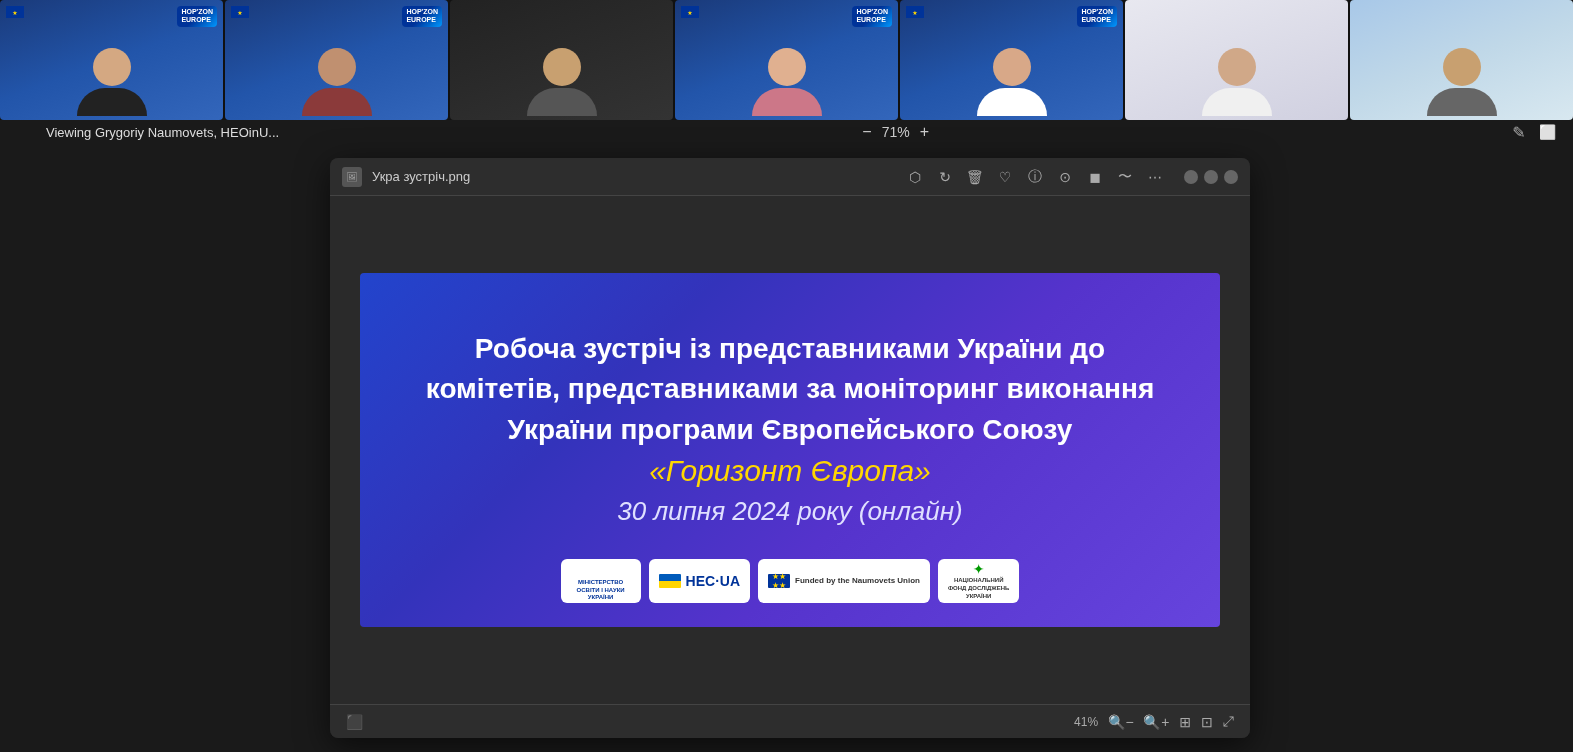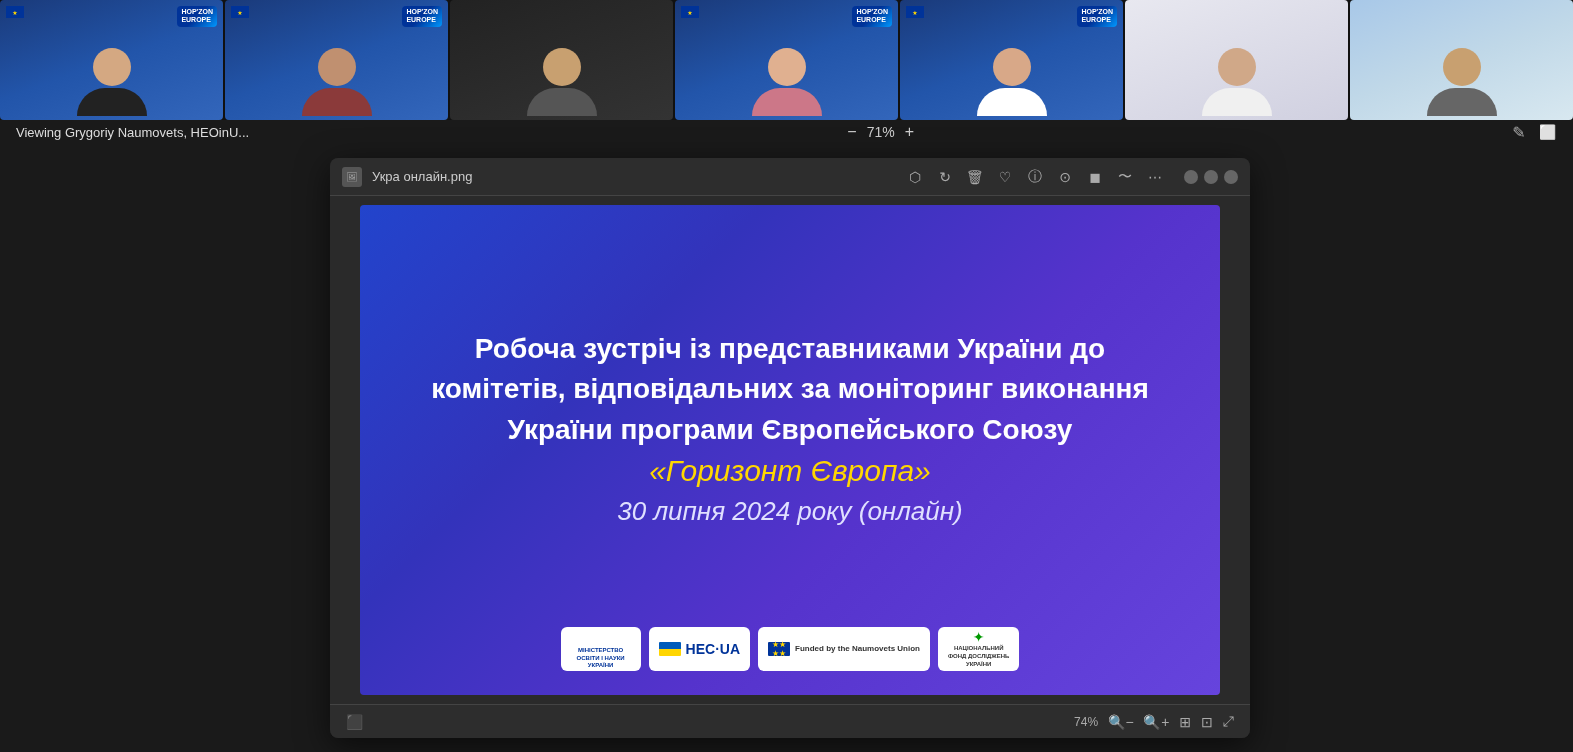--- a/index.html
+++ b/index.html
@@ -72,6 +72,7 @@
       background: #1a1a1a;
       color: #ccc;
       font-size: 13px;
+      margin-left: 30px;
     }
     .viewer-bar .left-info {
       color: #ddd;

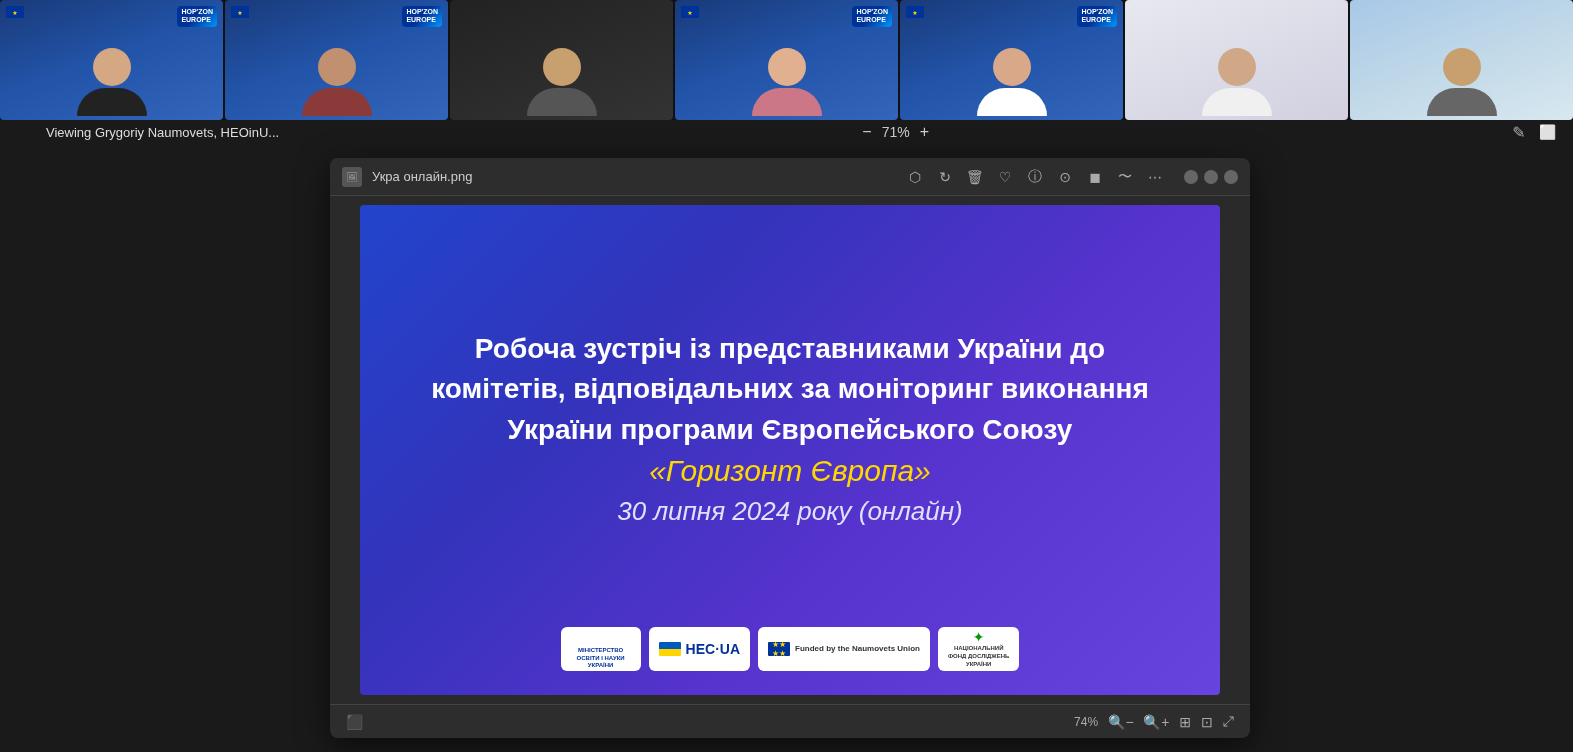--- a/index.html
+++ b/index.html
@@ -412,7 +412,7 @@
     <div class="titlebar-icon">
       <span style="font-size:9px;color:#aaa;">🖼</span>
     </div>
-    <span class="titlebar-filename">Укра онлайн.png</span>
+    <span class="titlebar-filename">Укра зустріч.png</span>
     <div class="titlebar-actions">
       <div class="titlebar-action-btn">⬡</div>
       <div class="titlebar-action-btn">↻</div>

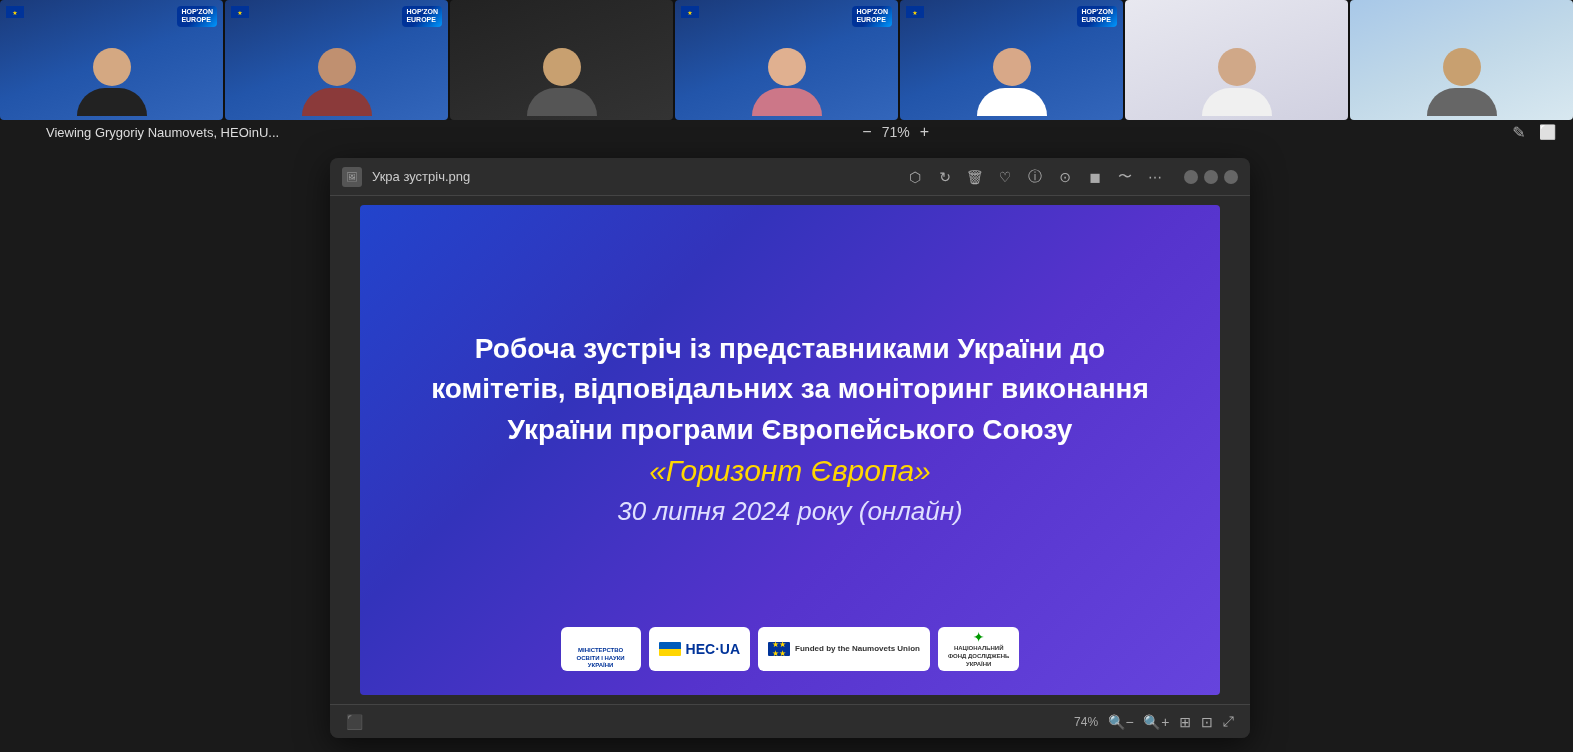--- a/index.html
+++ b/index.html
@@ -180,7 +180,7 @@
     }
     .slide {
       width: 860px;
-      height: 490px;
+      height: 354px;
       background: linear-gradient(135deg, #2244cc 0%, #3333bb 30%, #5533cc 60%, #6644dd 100%);
       border-radius: 4px;
       display: flex;

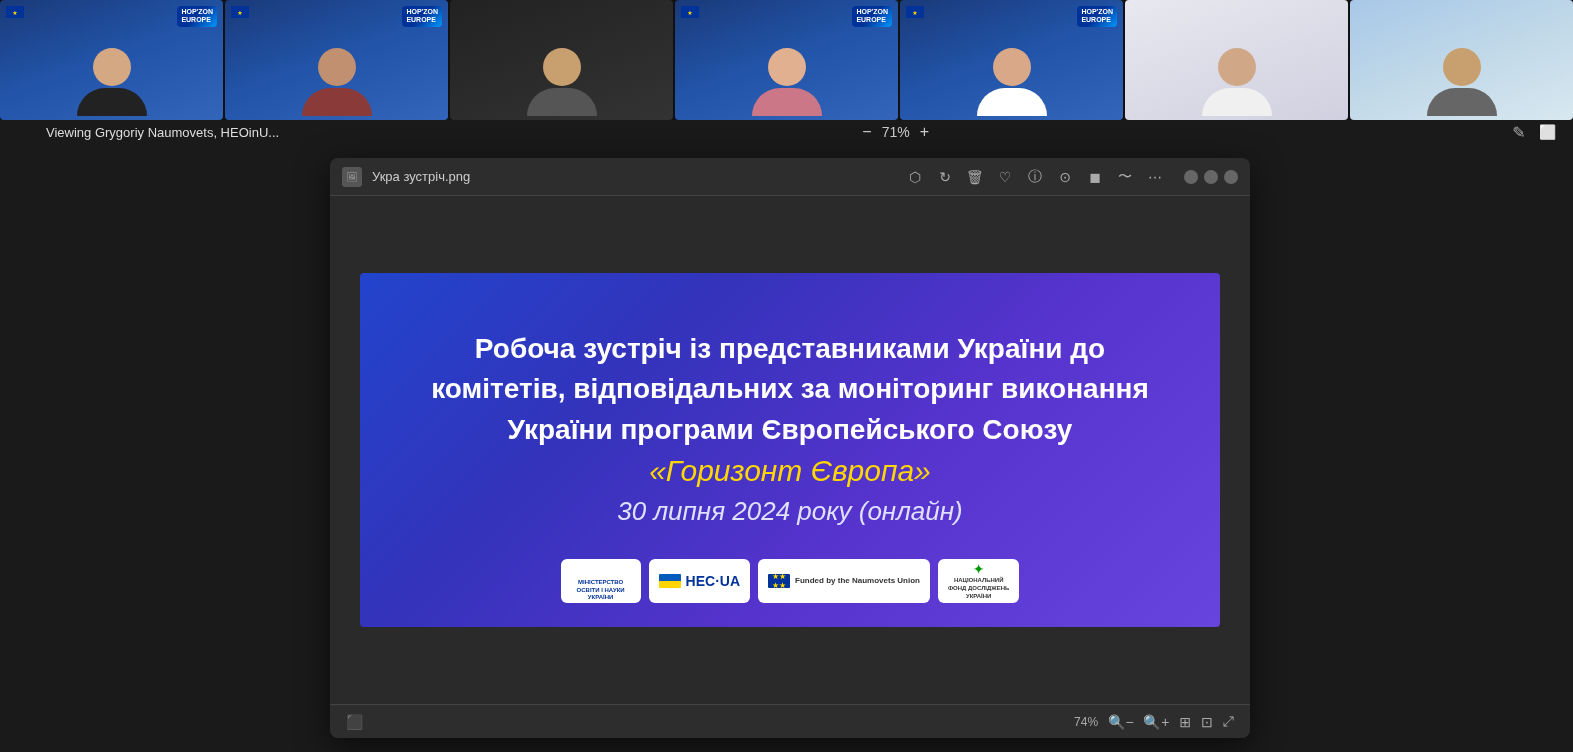--- a/index.html
+++ b/index.html
@@ -436,7 +436,7 @@
       <div style="flex:1; display:flex; flex-direction:column; align-items:center; justify-content:center;">
         <div class="slide-main-text">
           <span>Робоча зустріч із представниками України до</span><br>
-          <span>комітетів, відповідальних за моніторинг виконання</span><br>
+          <span>комітетів, представниками за моніторинг виконання</span><br>
           <span>України програми Європейського Союзу</span><br>
         </div>
         <div class="slide-highlight">«Горизонт Європа»</div>

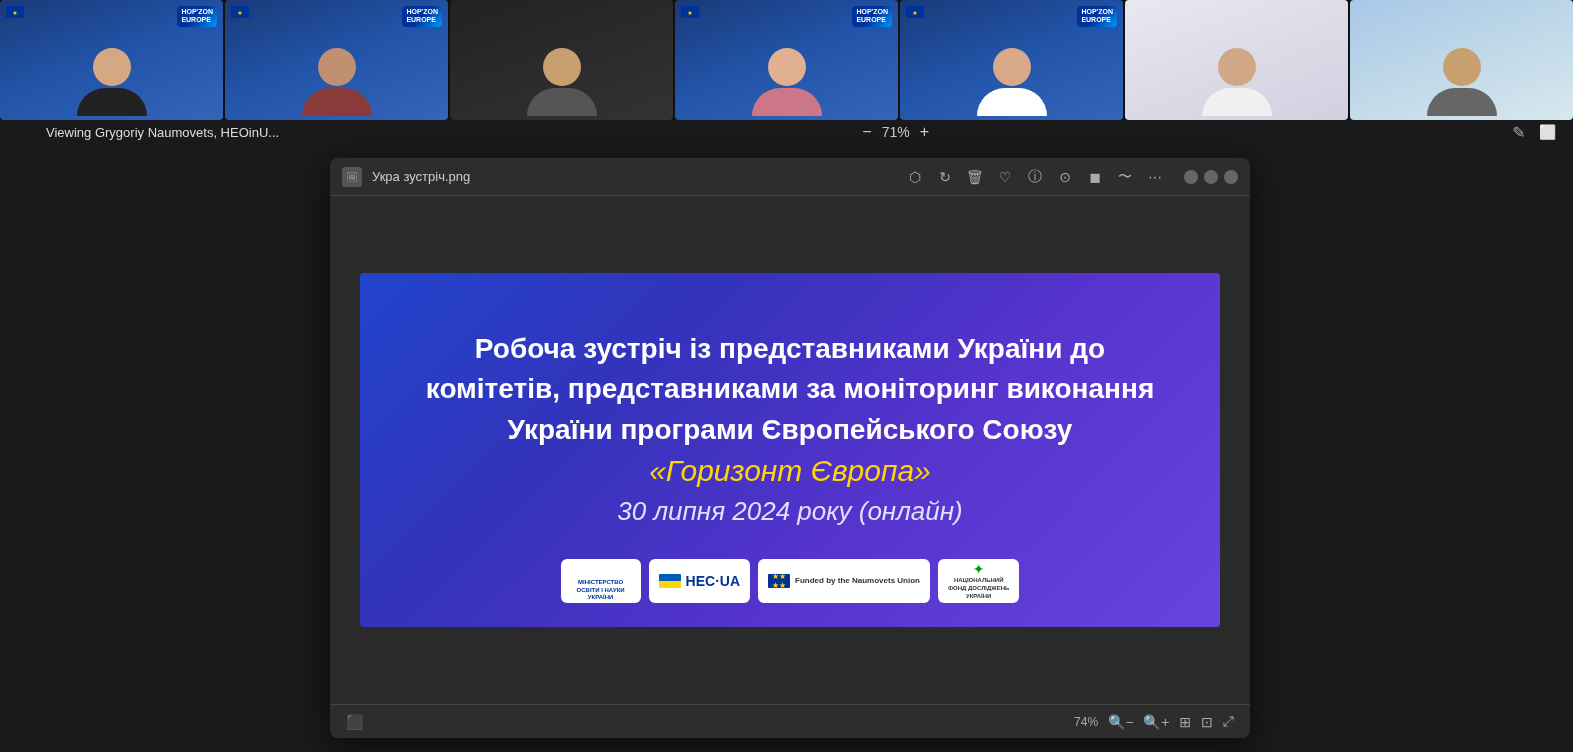--- a/index.html
+++ b/index.html
@@ -476,7 +476,7 @@
   <div class="viewer-bottom">
     <span class="vb-icon">⬛</span>
     <div class="zoom-info">
-      <span>74%</span>
+      <span>41%</span>
       <span class="vb-icon">🔍−</span>
       <span class="vb-icon">🔍+</span>
       <span class="vb-icon">⊞</span>

